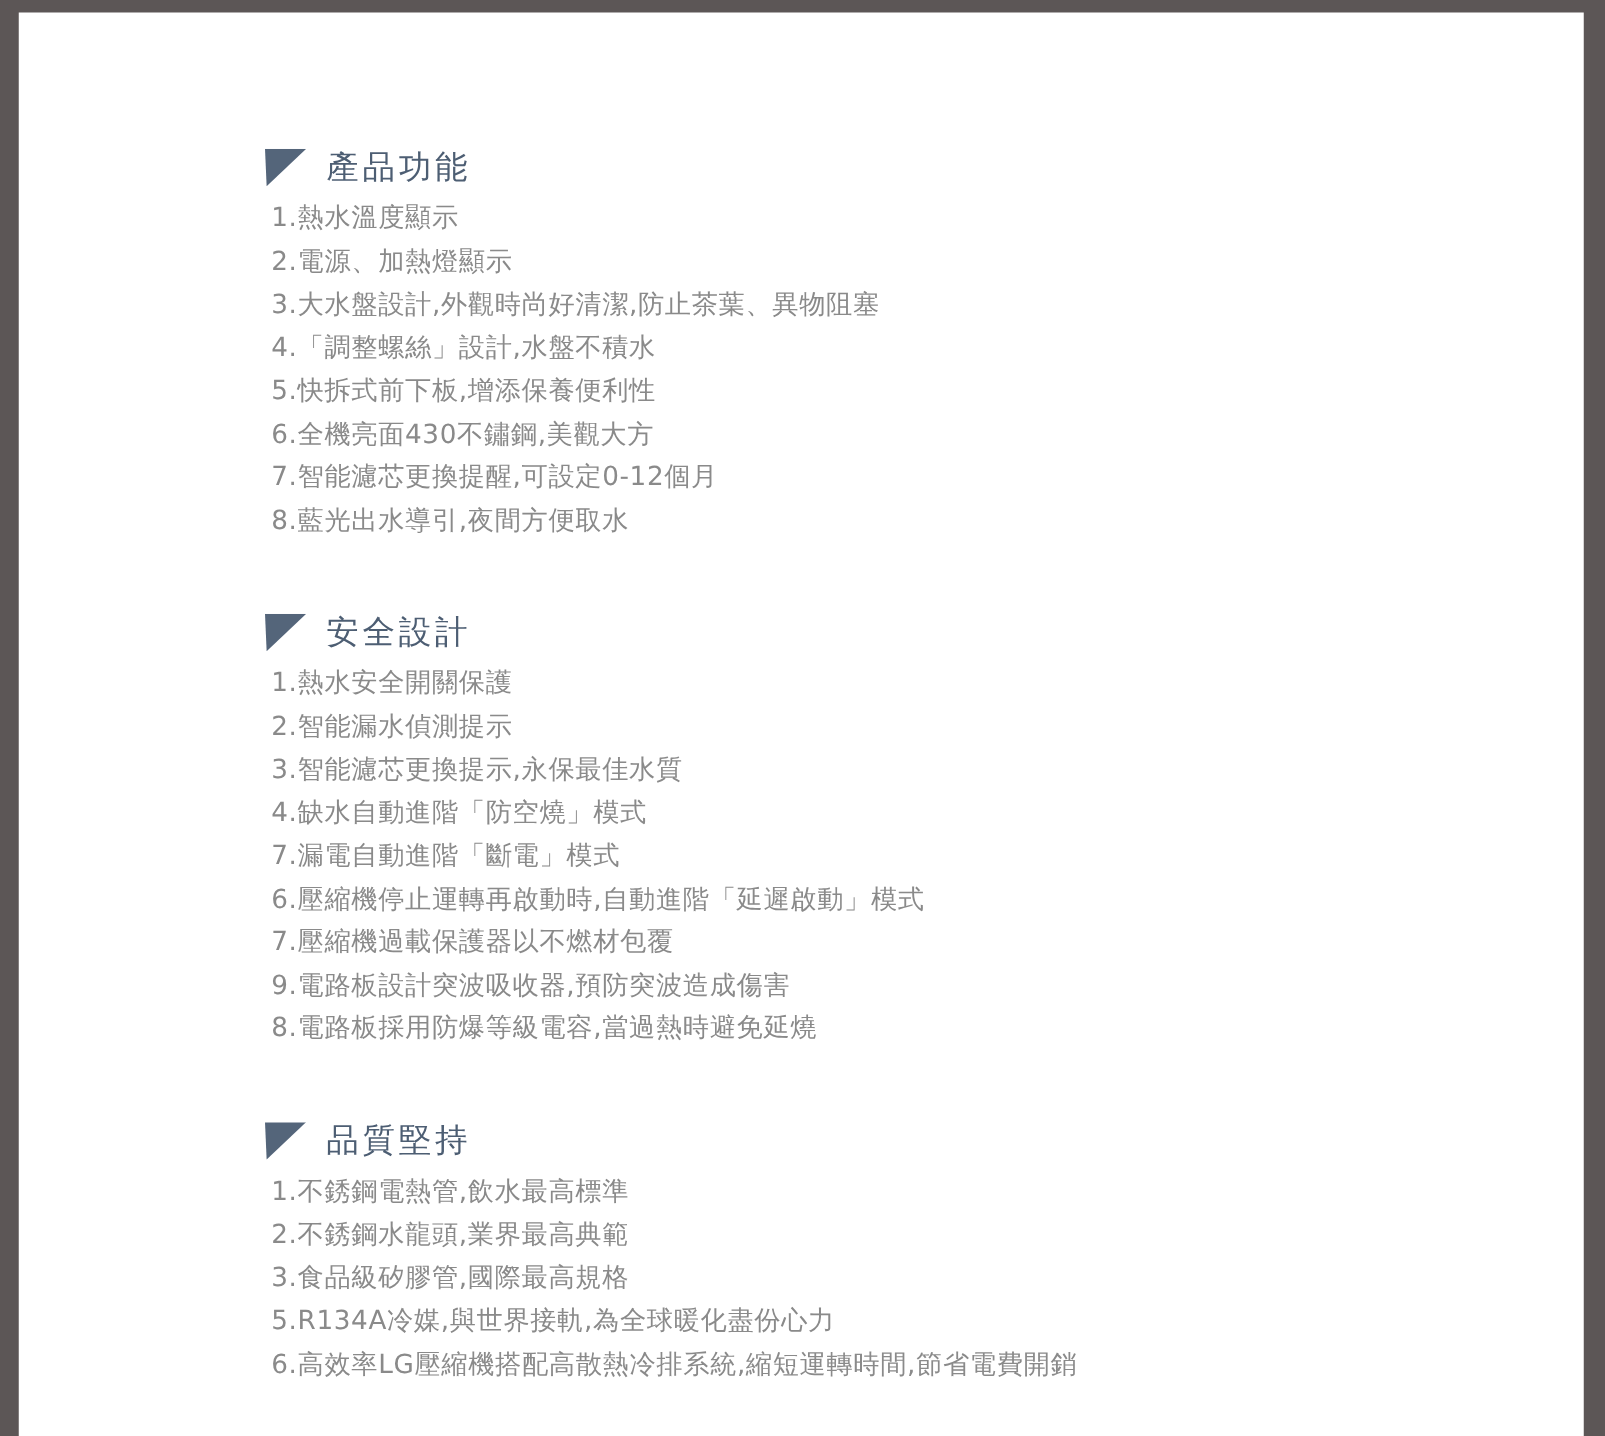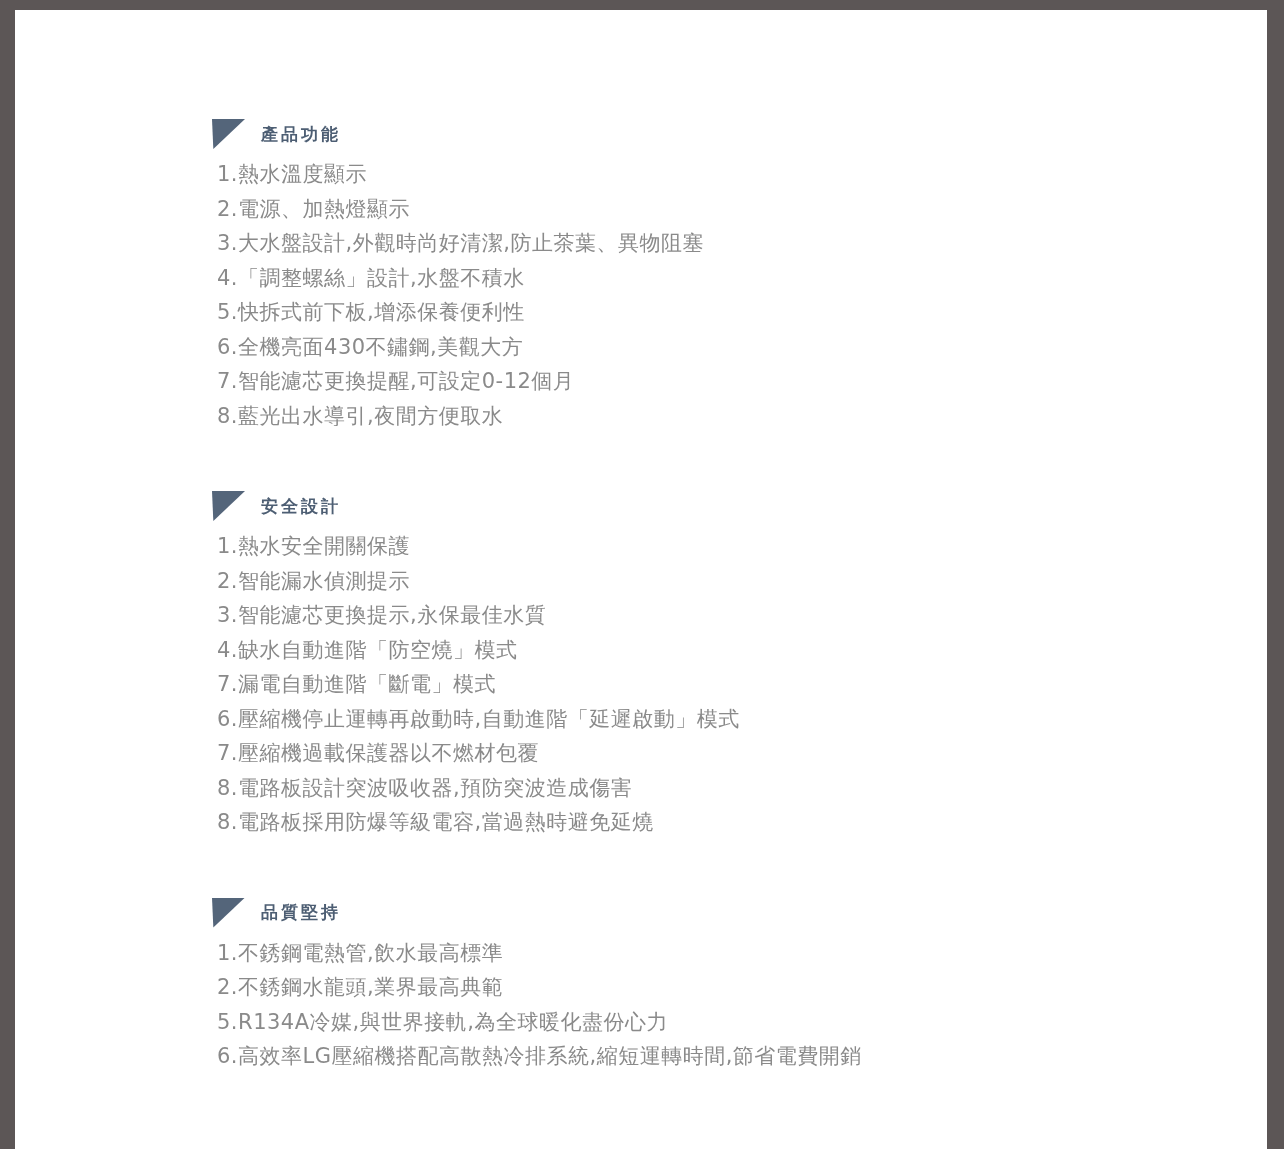--- a/index.html
+++ b/index.html
@@ -53,8 +53,8 @@
   .section-title{
     margin:0;
     font-family:"DejaVu Serif","Liberation Serif",serif;
-    font-weight:bold;
-    font-size:17px;
+    font-weight:normal;
+    font-size:26px;
     letter-spacing:3px;
     color:var(--heading-color);
     line-height:1;

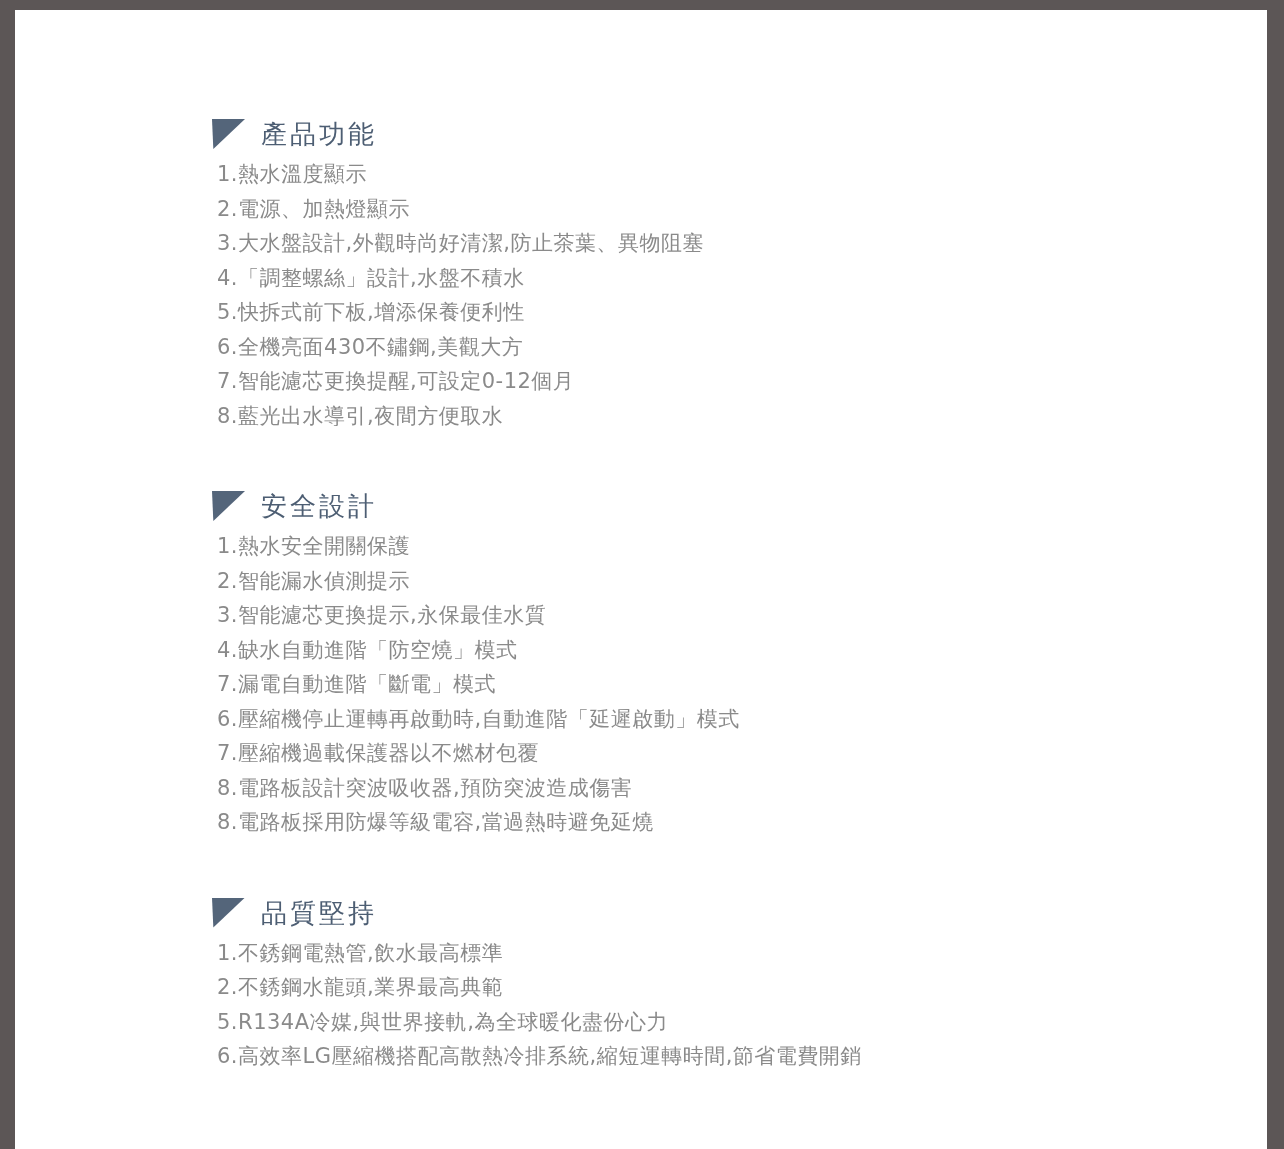--- a/index.html
+++ b/index.html
@@ -105,7 +105,7 @@
           <div class="list-item">7.漏電自動進階「斷電」模式</div>
           <div class="list-item">6.壓縮機停止運轉再啟動時,自動進階「延遲啟動」模式</div>
           <div class="list-item">7.壓縮機過載保護器以不燃材包覆</div>
-          <div class="list-item">8.電路板設計突波吸收器,預防突波造成傷害</div>
+          <div class="list-item">9.電路板設計突波吸收器,預防突波造成傷害</div>
           <div class="list-item">8.電路板採用防爆等級電容,當過熱時避免延燒</div>
         </div>
   </section>

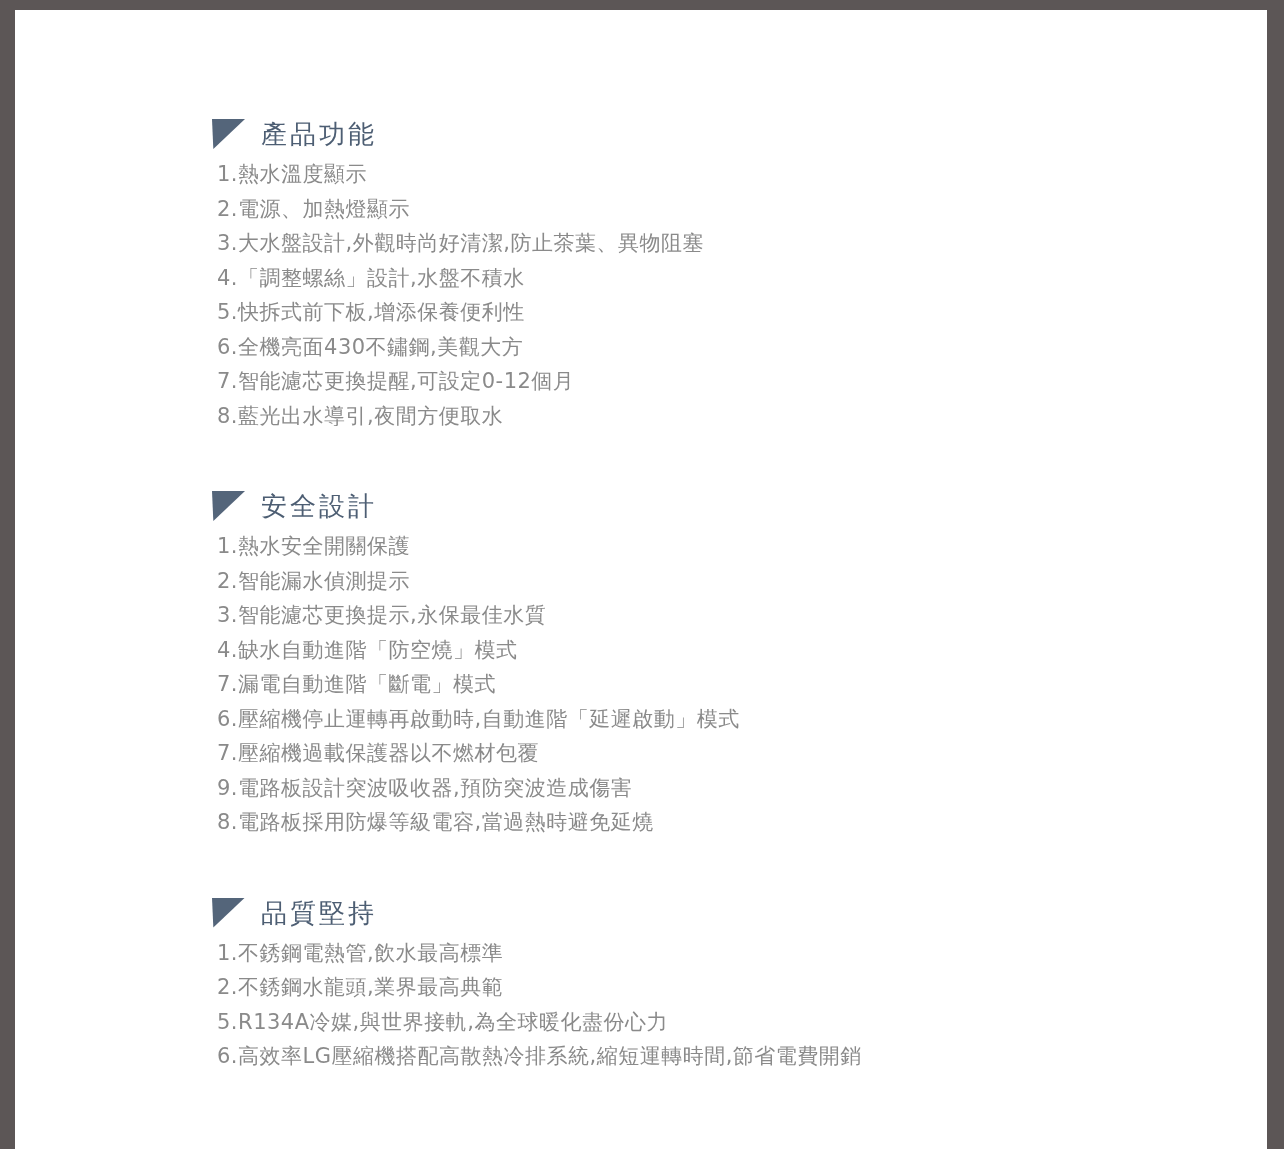--- a/index.html
+++ b/index.html
@@ -118,6 +118,7 @@
     <div class="section-list">
           <div class="list-item">1.不銹鋼電熱管,飲水最高標準</div>
           <div class="list-item">2.不銹鋼水龍頭,業界最高典範</div>
+          <div class="list-item">3.食品級矽膠管,國際最高規格</div>
           <div class="list-item">5.R134A冷媒,與世界接軌,為全球暖化盡份心力</div>
           <div class="list-item">6.高效率LG壓縮機搭配高散熱冷排系統,縮短運轉時間,節省電費開銷</div>
         </div>

